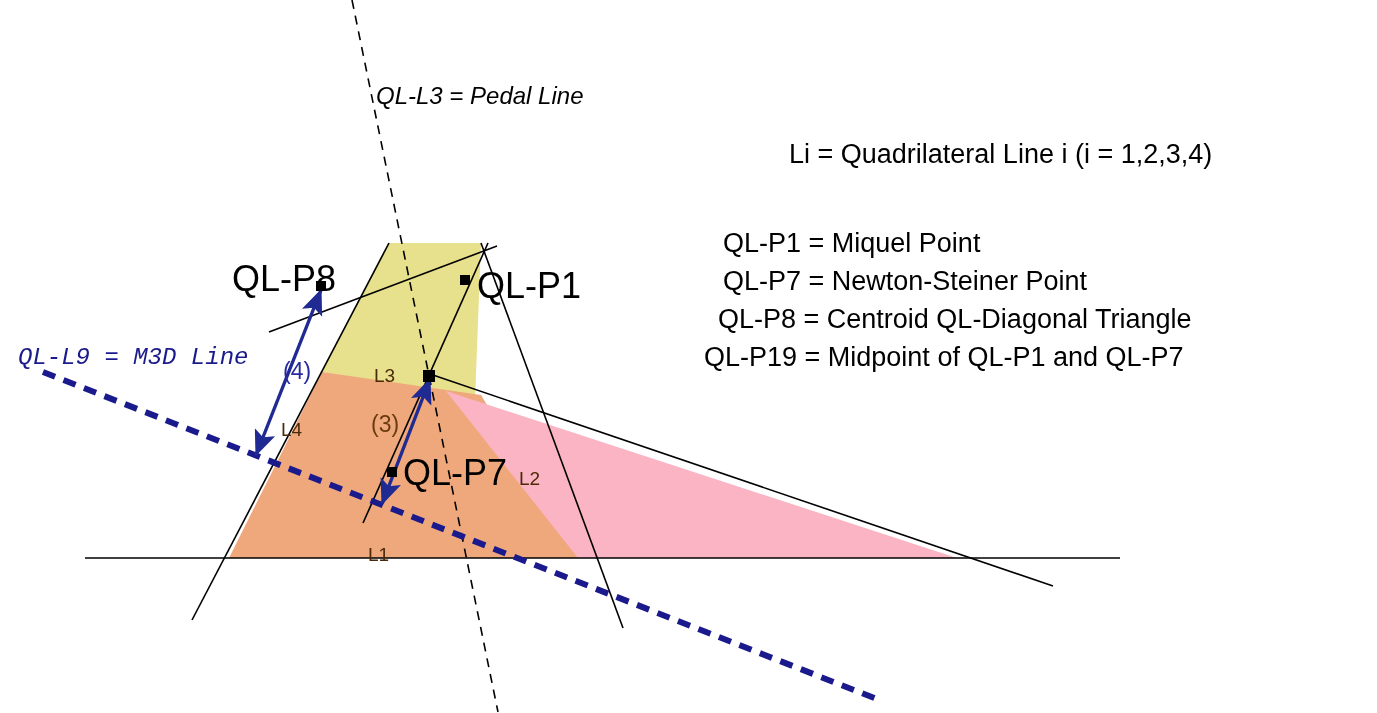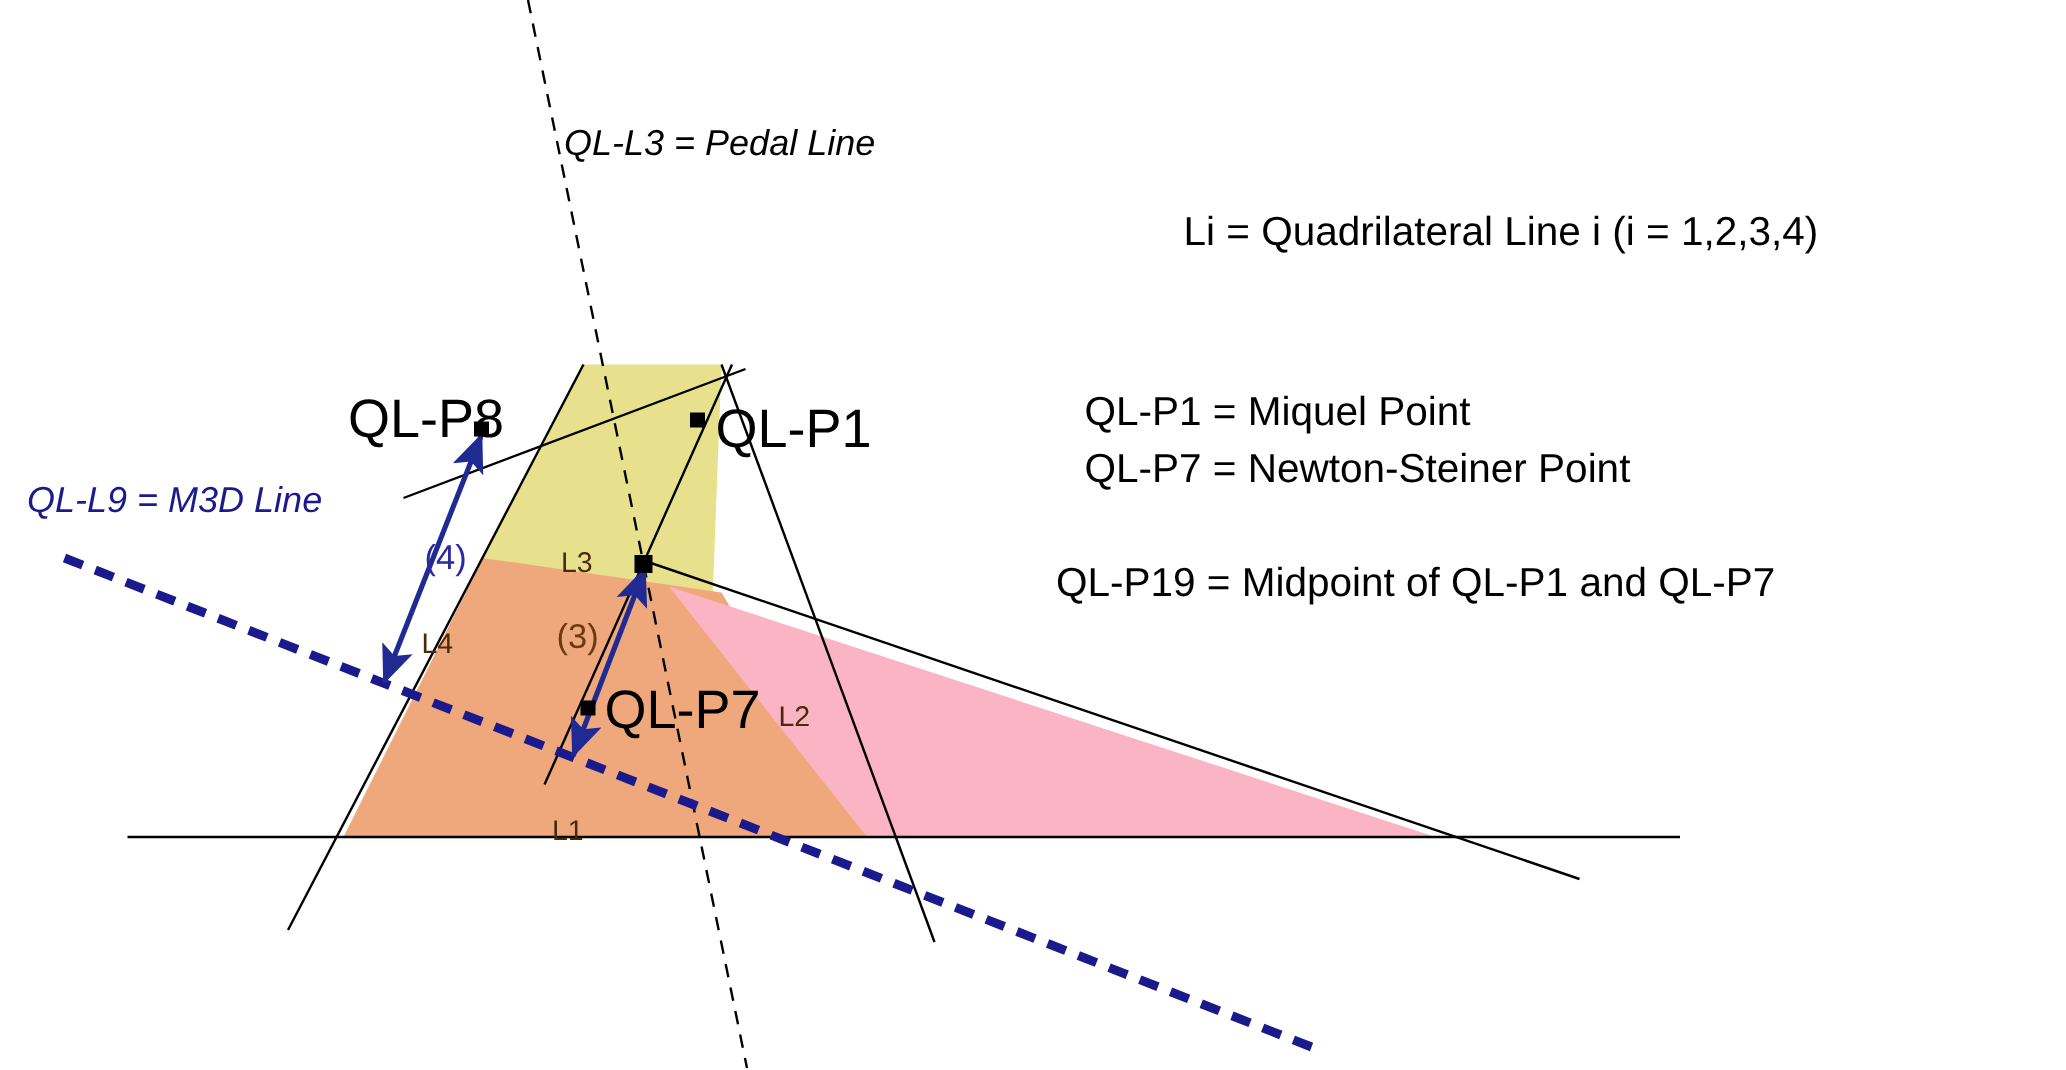--- a/index.html
+++ b/index.html
@@ -33,7 +33,6 @@
     font-size: 27px;
     color: #000000;
     letter-spacing: 0px;
-    margin-top: 31px;
   }
   .legend-title {
     font-size: 27px;

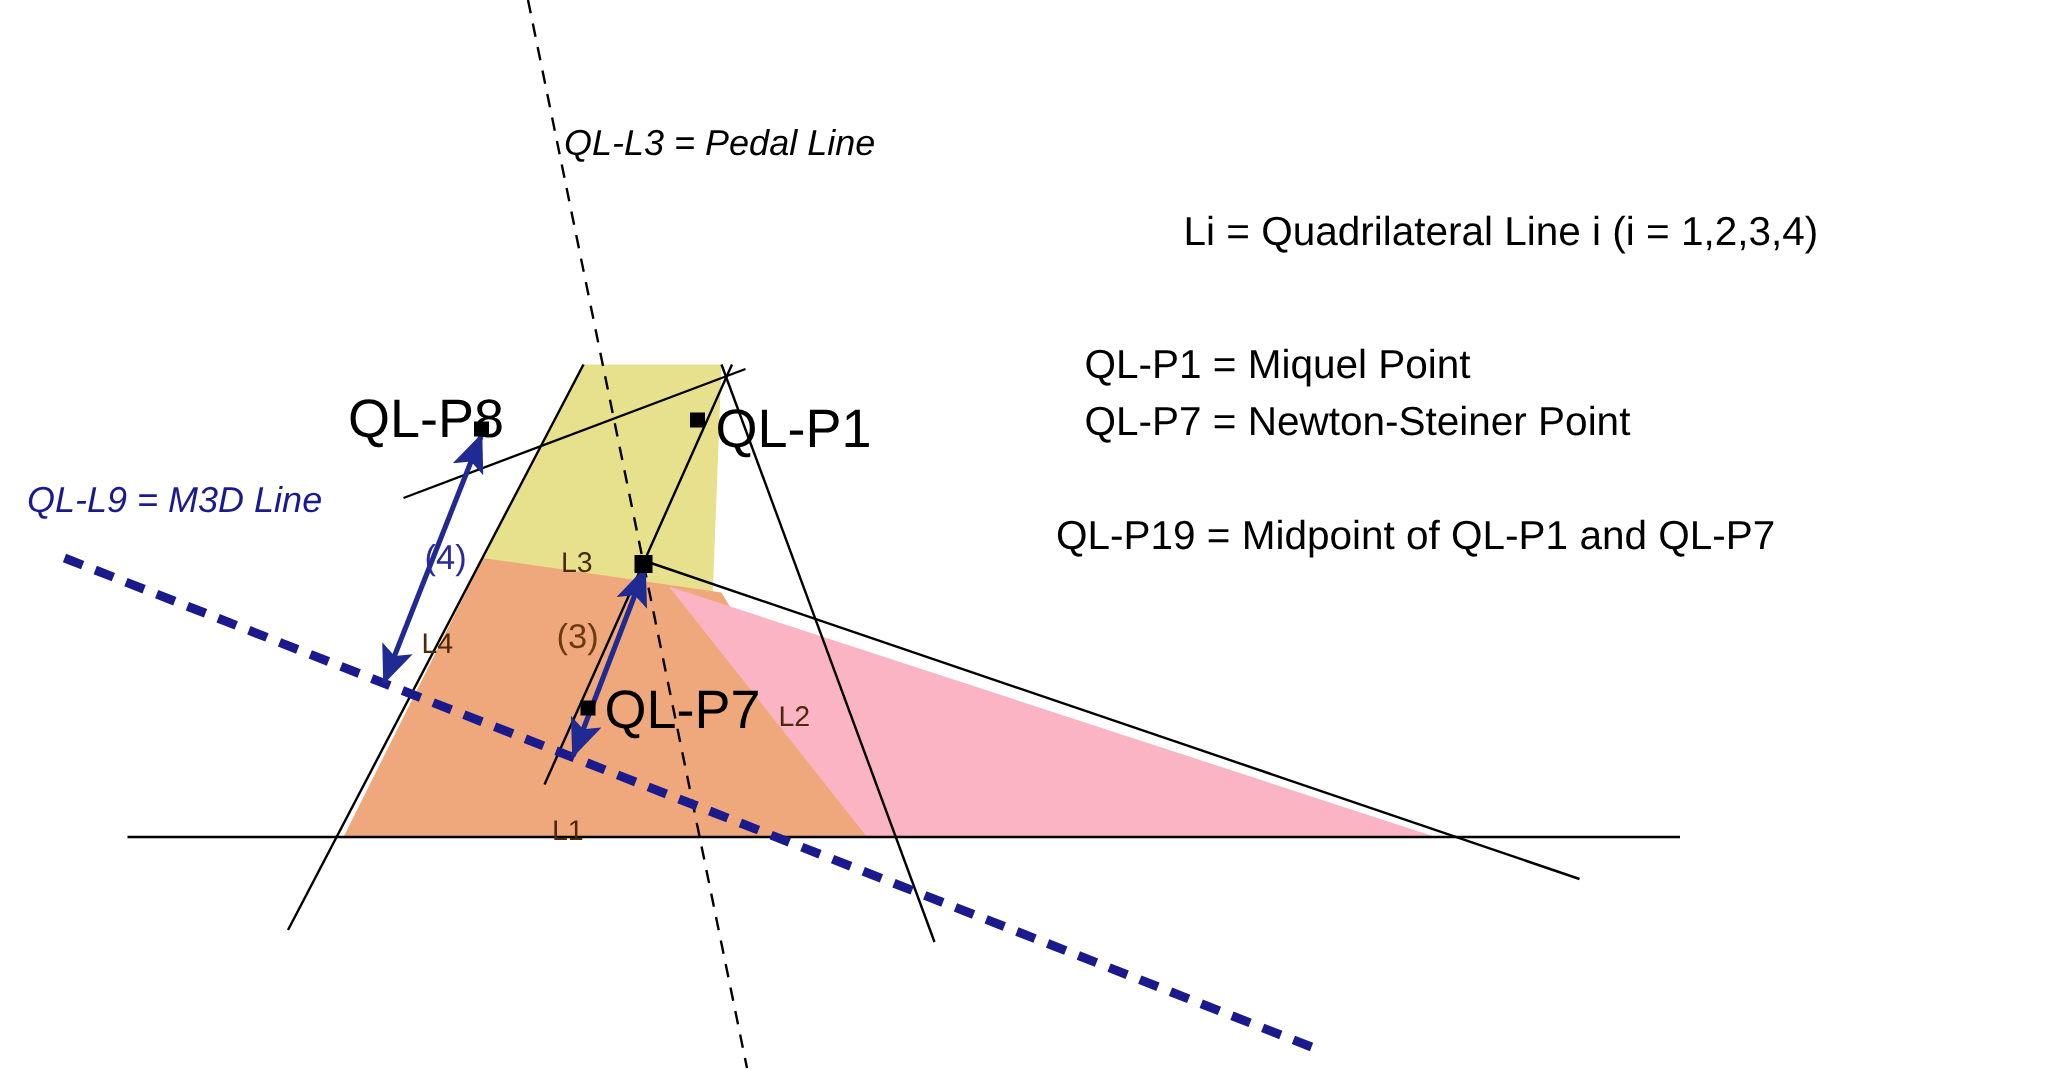--- a/index.html
+++ b/index.html
@@ -123,6 +123,7 @@
 
   <div class="txt legend-line" style="left:723px; top:228px;">QL-P1 = Miquel Point</div>
   <div class="txt legend-line" style="left:723px; top:266px;">QL-P7 = Newton-Steiner Point</div>
+  <div class="txt legend-line" style="left:718px; top:304px;">QL-P8 = Centroid QL-Diagonal Triangle</div>
   <div class="txt legend-line" style="left:704px; top:342px;">QL-P19 = Midpoint of QL-P1 and QL-P7</div>
 
   <div class="txt pt-label" style="left:232px; top:258px;">QL-P8</div>

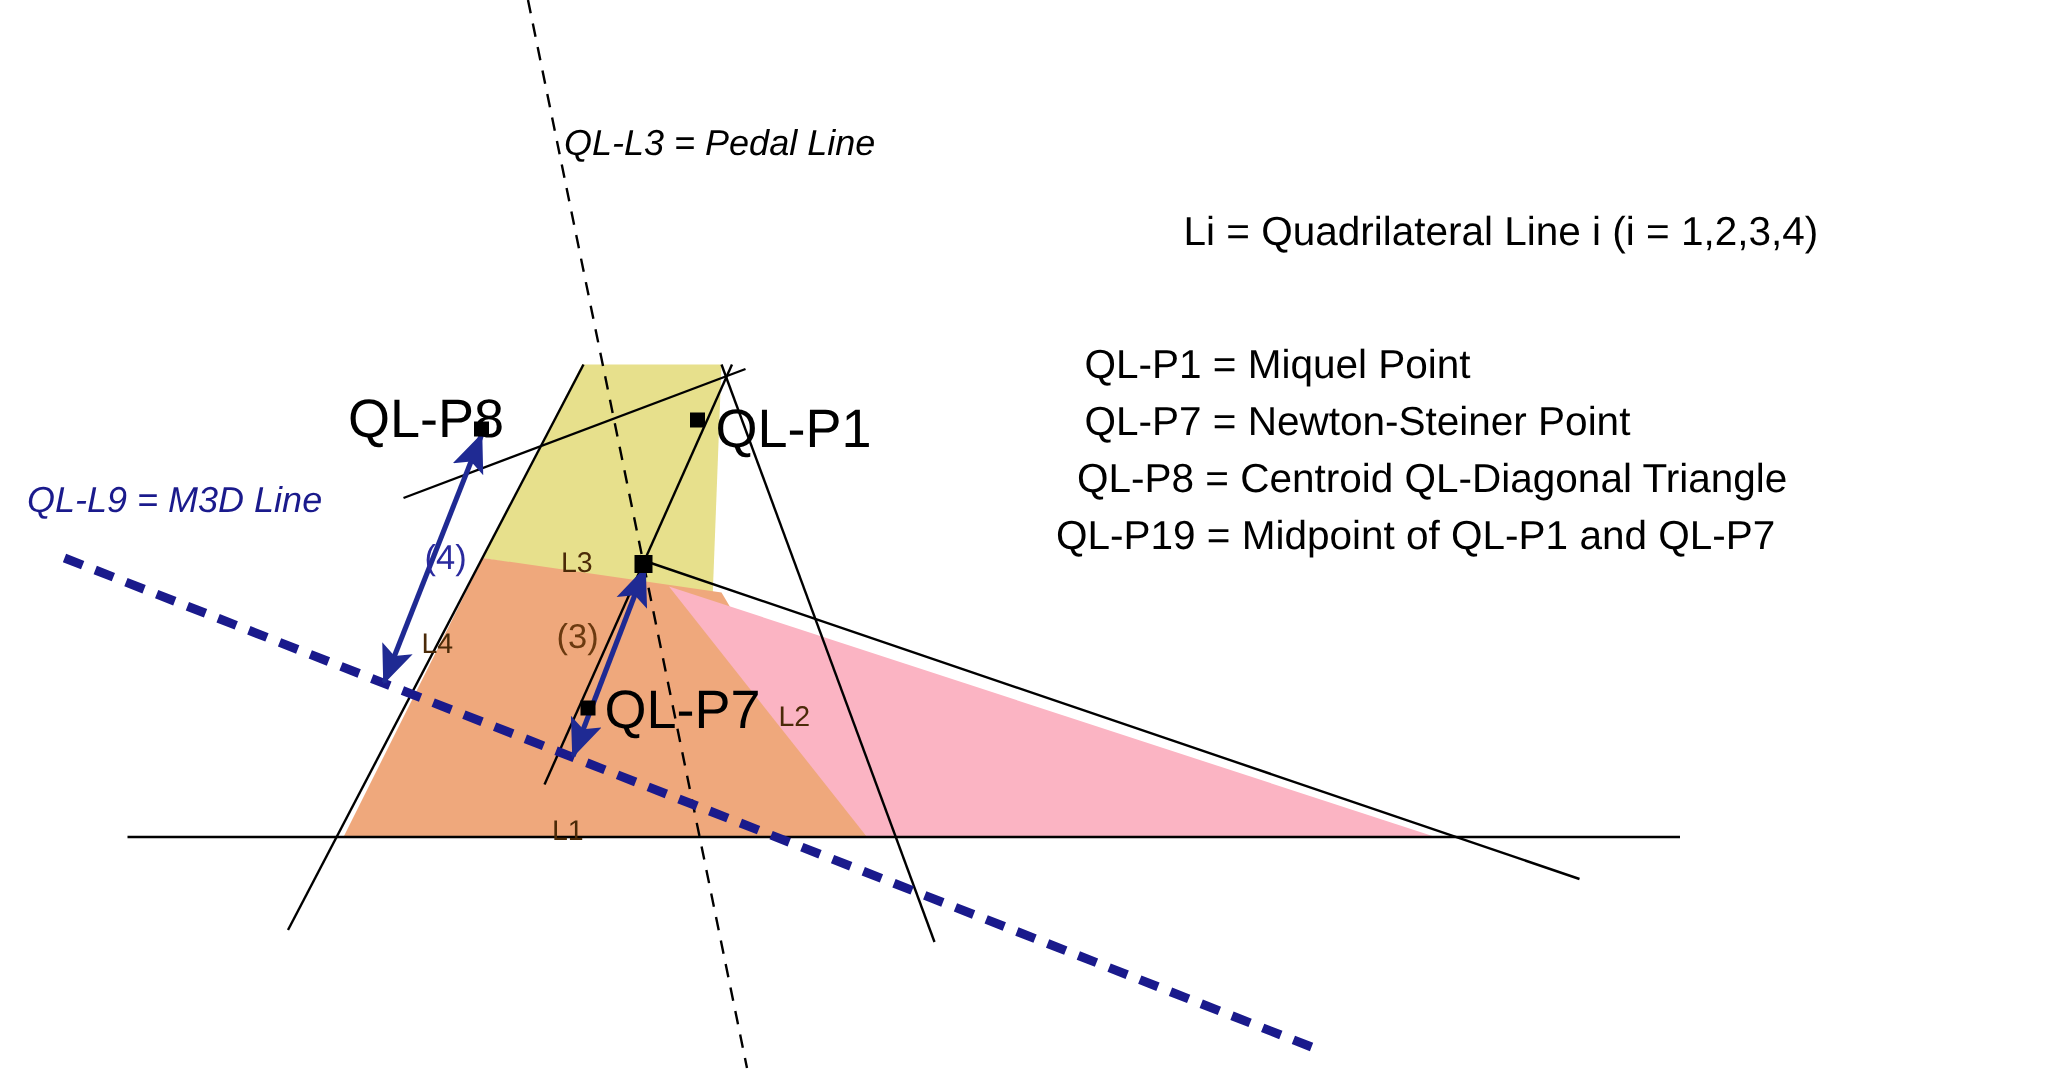--- a/index.html
+++ b/index.html
@@ -117,7 +117,7 @@
 
   <div class="txt ital-black" style="left:376px; top:82px;">QL-L3 = Pedal Line</div>
 
-  <div class="txt ital-blue" style="left:18px; top:320px;">QL-L9 = M3D Line</div>
+  <div class="txt ital-blue" style="left:18px; top:344px;font-family:Liberation Mono, monospace;">QL-L9 = M3D Line</div>
 
   <div class="txt legend-title" style="left:789px; top:98px;margin-top:41px;">Li = Quadrilateral Line i (i = 1,2,3,4)</div>
 

